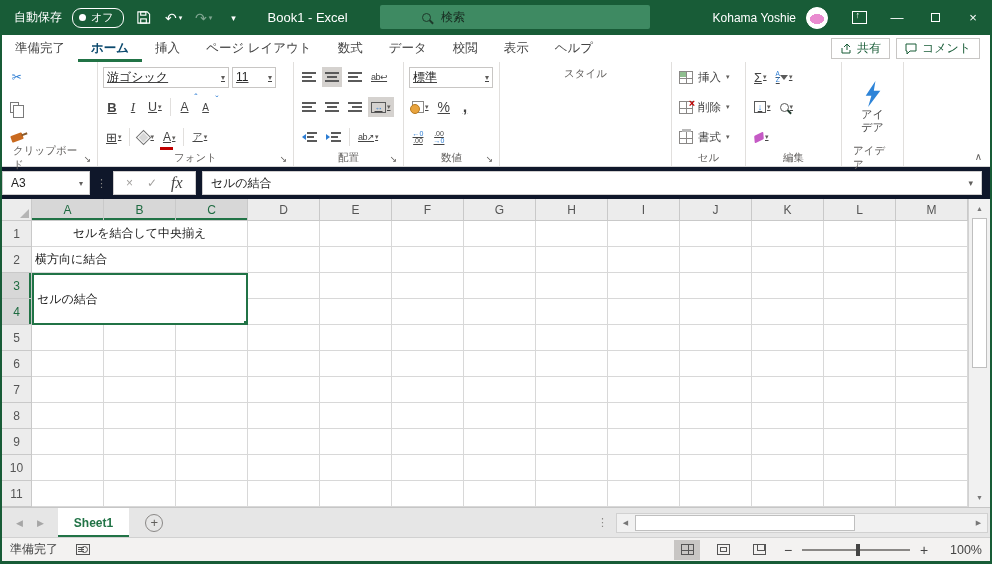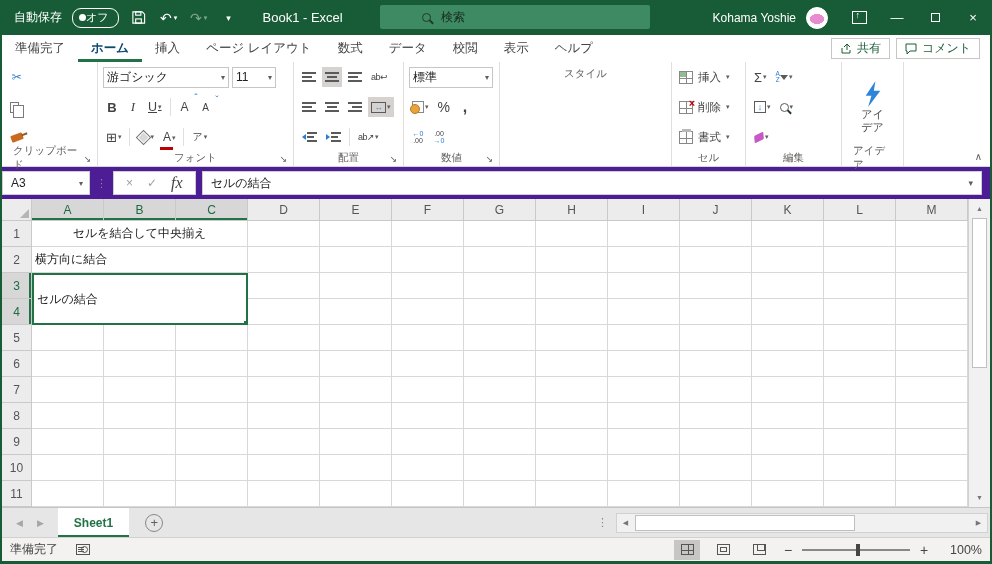--- a/index.html
+++ b/index.html
@@ -9,7 +9,7 @@
   
   .titlebar { height:35px; background:#185C37; color:#fff; display:flex; align-items:center; position:relative; flex:none; font-size:12px; }
   .tb-left { display:flex; align-items:center; gap:10px; padding-left:12px; }
-  .autosave-pill { display:inline-flex; align-items:center; border:1px solid #fff; border-radius:9px; padding:1px 9px 2px 6px; font-size:11px; cursor:pointer; }
+  .autosave-pill { display:inline-flex; align-items:center; gap:5px; border:1px solid #fff; border-radius:9px; padding:1px 9px 2px 6px; font-size:11px; cursor:pointer; }
   .autosave-pill .dot { width:7px; height:7px; border-radius:50%; background:#fff; display:inline-block; }
   .tb-btn { display:inline-flex; align-items:center; justify-content:center; min-width:20px; height:26px; cursor:pointer; font-size:14px; }
   .tb-btn .chv { font-size:7px; margin-left:2px; }

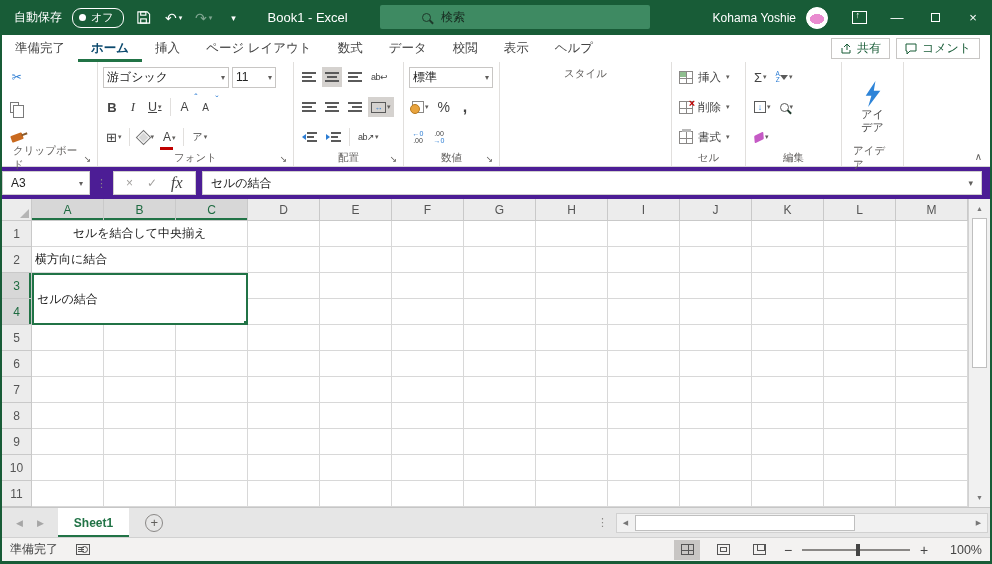--- a/index.html
+++ b/index.html
@@ -40,7 +40,7 @@
   .rg-label { height:17px; font-size:10.5px; color:#605E5C; display:flex; align-items:center; justify-content:center; position:relative; padding:0 8px; }
   .dl { position:absolute; right:1px; bottom:2px; font-size:9px; color:#605E5C; cursor:pointer; width:11px; height:11px; line-height:11px; text-align:center; border:1px solid transparent; }
   .col3 { display:flex; flex-direction:column; justify-content:space-between; }
-  .rrow { display:flex; align-items:center; gap:3px; height:22px; }
+  .rrow { display:flex; align-items:center; gap:3px; height:22px;text-decoration:underline; }
   .ibtn { display:inline-flex; align-items:center; justify-content:center; min-width:18px; height:20px; padding:0 2px; cursor:pointer; border:1px solid transparent; color:#444; }
   .ibtn .chv { font-size:7px; color:#605E5C; margin-left:1px; }
   .hl { background:#D5D2CF; }

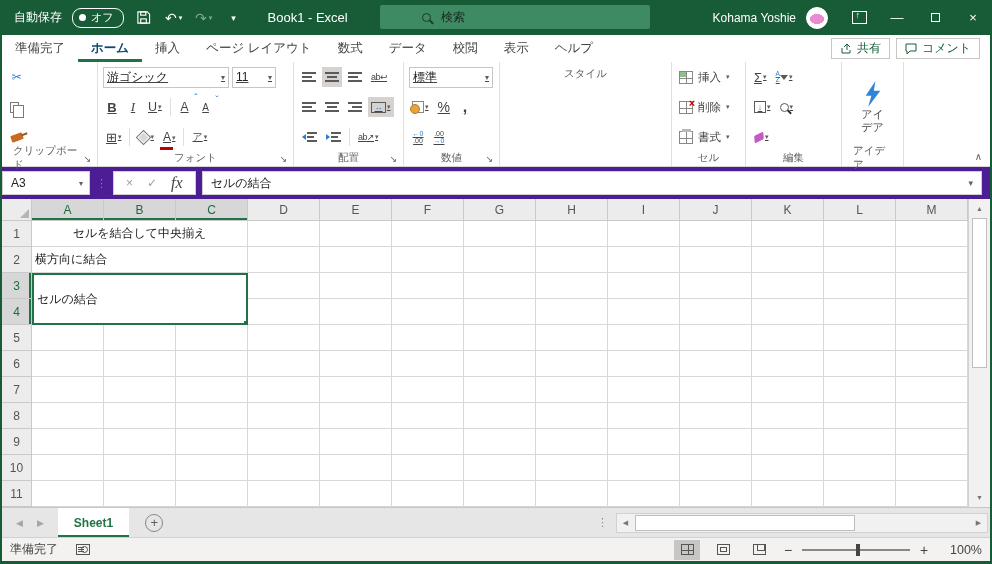--- a/index.html
+++ b/index.html
@@ -115,7 +115,7 @@
   .collapse { position:absolute; right:8px; bottom:4px; font-size:10px; color:#605E5C; cursor:pointer; }
 
   
-  .formularow { height:32px; background:#4c1d95; display:flex; align-items:center; padding:4px 8px 4px 0; gap:6px; flex:none; }
+  .formularow { height:32px; background:#0f172a; display:flex; align-items:center; padding:4px 8px 4px 0; gap:6px; flex:none; }
   .namebox { width:88px; height:24px; background:#fff; border:1px solid #D0CECE; margin-left:0; display:flex; align-items:center; font-size:12px; color:#222; padding-left:8px; }
   .namebox .chv { margin-left:auto; padding-right:6px; font-size:8px; color:#605E5C; cursor:pointer; }
   .fdots { color:#8A8886; font-size:11px; }

